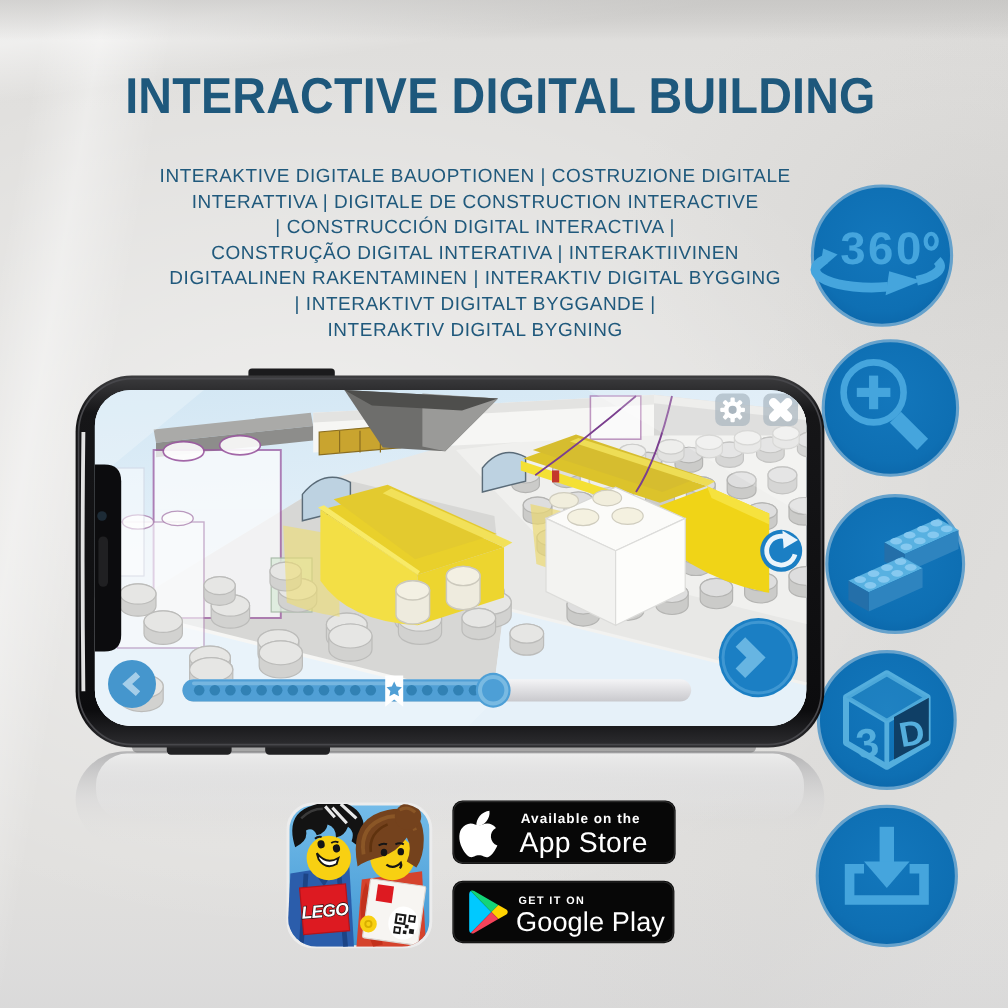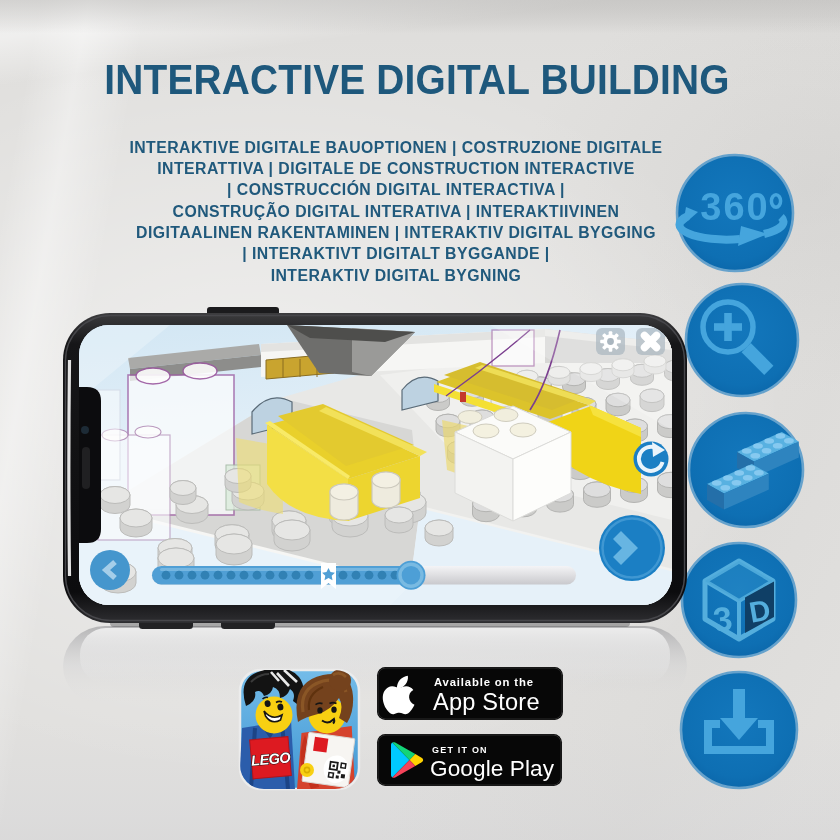--- a/index.html
+++ b/index.html
@@ -22,7 +22,7 @@
   color:#1e587c;font-weight:bold;font-size:42px;letter-spacing:.2px;
   transform:scaleX(.925);transform-origin:center;white-space:nowrap;}
 .sub{position:absolute;left:0;top:136.5px;width:792px;text-align:center;
-  color:#20597c;font-weight:bold;font-size:15.8px;line-height:21.35px;letter-spacing:.45px;}
+  color:#20597c;font-weight:normal;font-size:15.8px;line-height:21.35px;letter-spacing:.45px;}
 </style>
 </head>
 <body>

